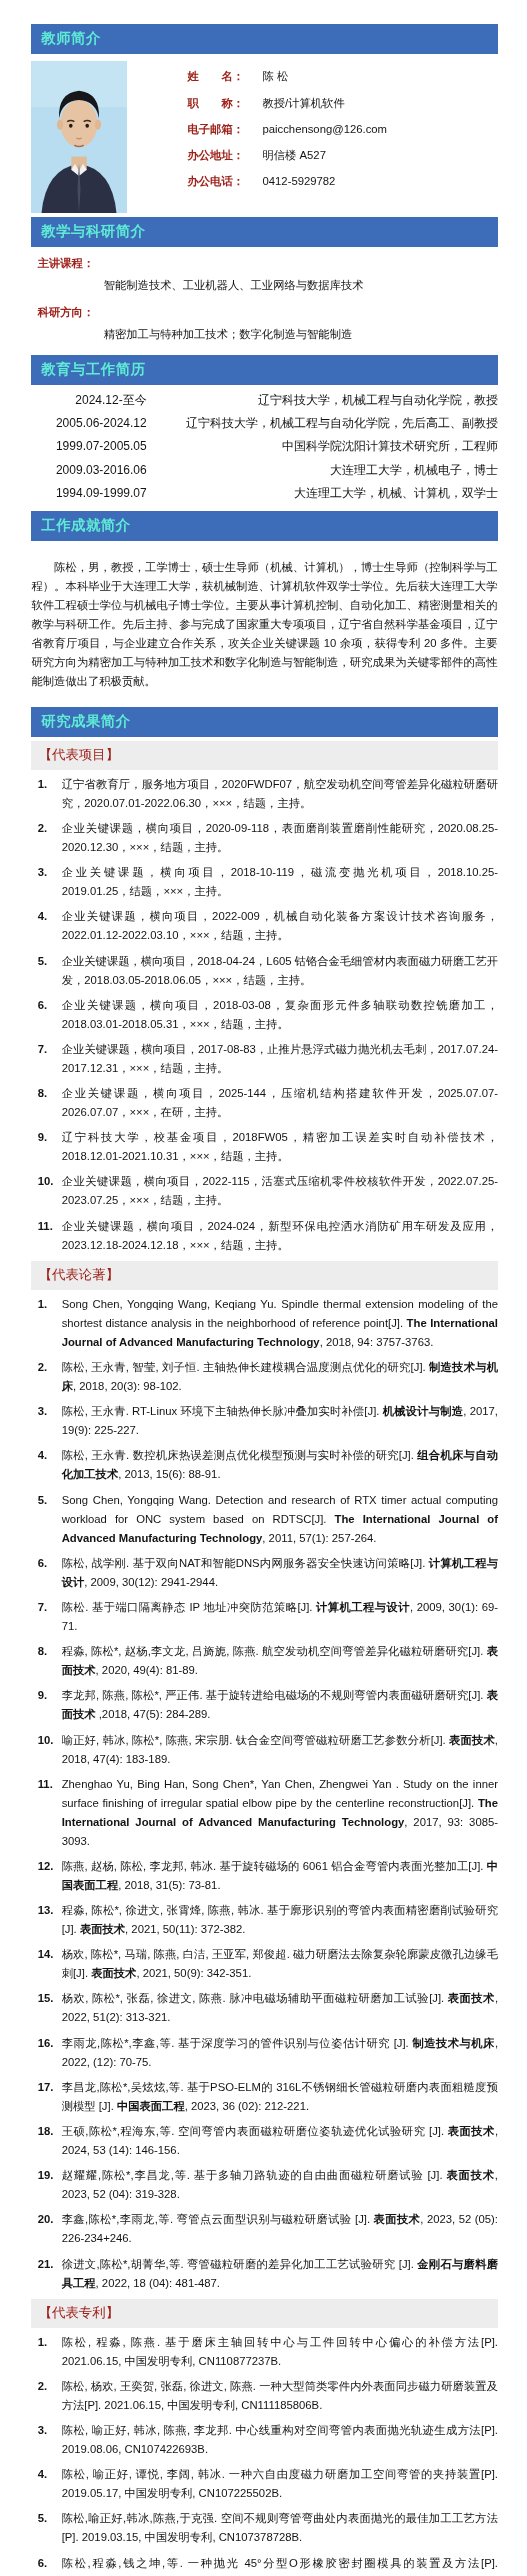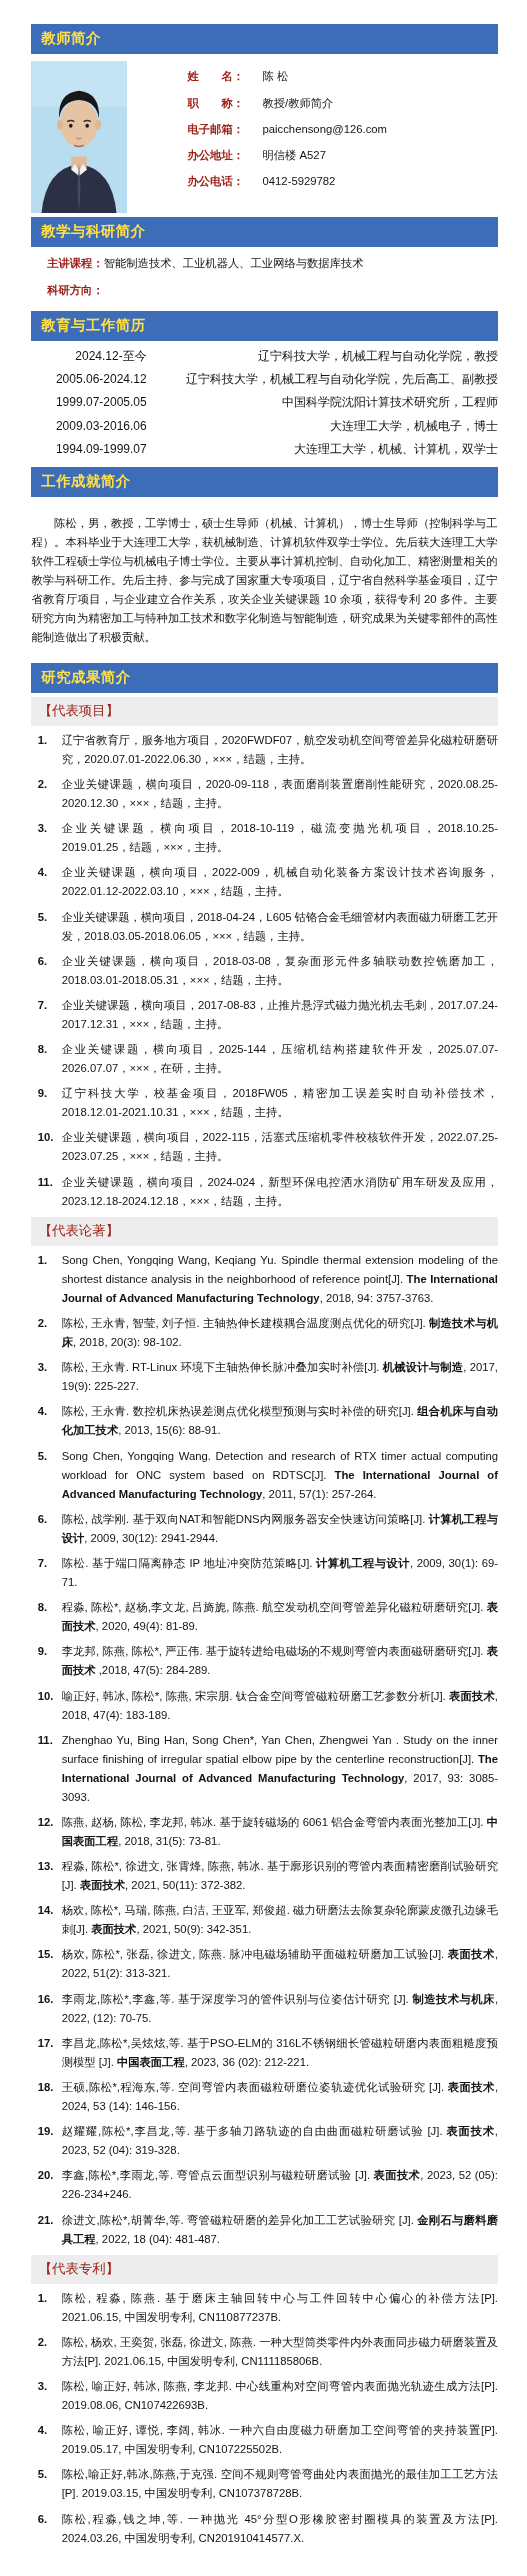--- a/index.html
+++ b/index.html
@@ -17,7 +17,7 @@
   .container{padding:24px 30px 21.6px 31px;}
   .banner{
     background:var(--accent-blue);
-    color:#fde047;
+    color:#5eead4;
     font-weight:bold;
     font-size:14.4px;
     line-height:15.5px;

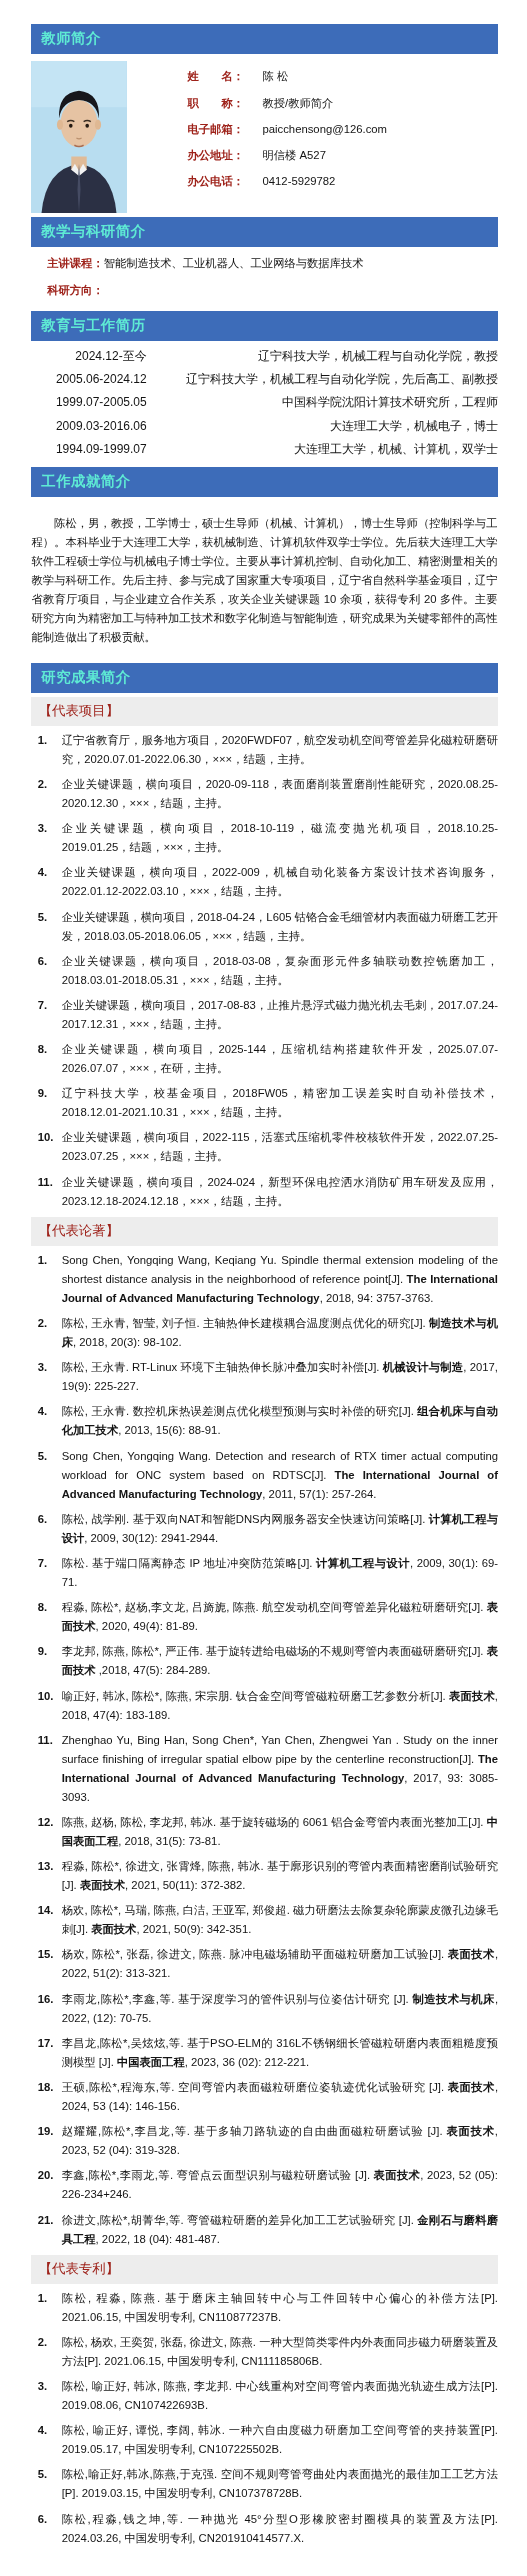--- a/index.html
+++ b/index.html
@@ -113,7 +113,7 @@
 
         <div class="frow">
           <span class="flabel">职　　称：</span>
-          <span class="fvalue">教授/教师简介</span>
+          <span class="fvalue">教授/计算机软件</span>
         </div>
 
         <div class="frow">

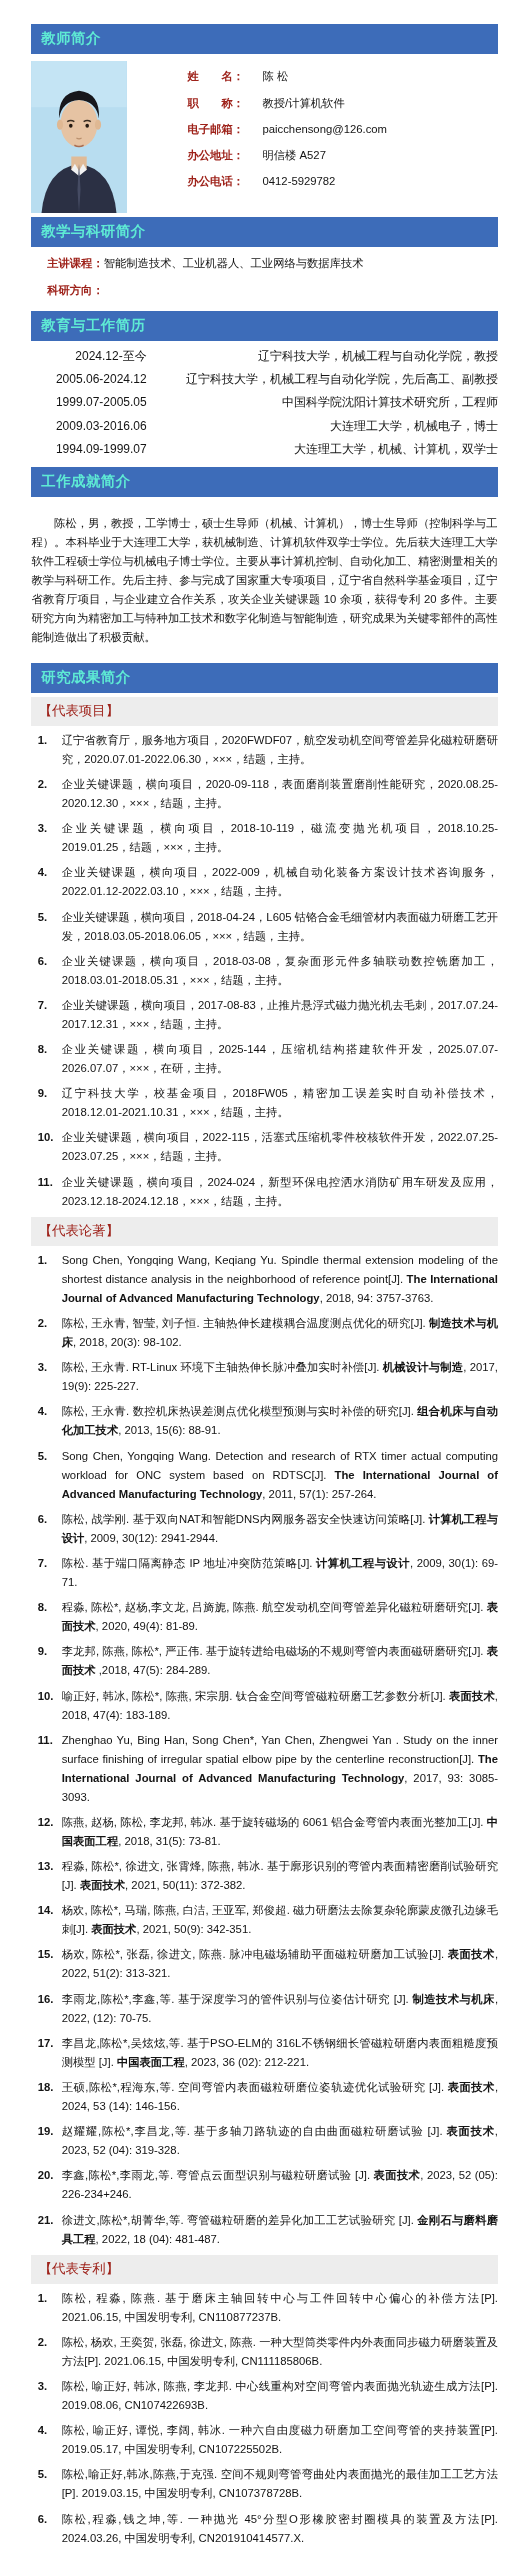--- a/index.html
+++ b/index.html
@@ -35,7 +35,7 @@
   
   .teach-block{padding:9.3px 0 2.1px 6.7px;}
   .trow{display:flex;font-size:11.3px;line-height:15.5px;margin-bottom:10.8px;}
-  .tlabel{color:var(--accent-red);font-weight:bold;width:66px;flex:none;text-align:right;}
+  .tlabel{color:var(--accent-red);font-weight:bold;width:66px;flex:none;}
   .tvalue{flex:1;}
   
   .edu-block{padding:8.2px 0 2.1px 6.7px;font-size:12px;text-align:right;}

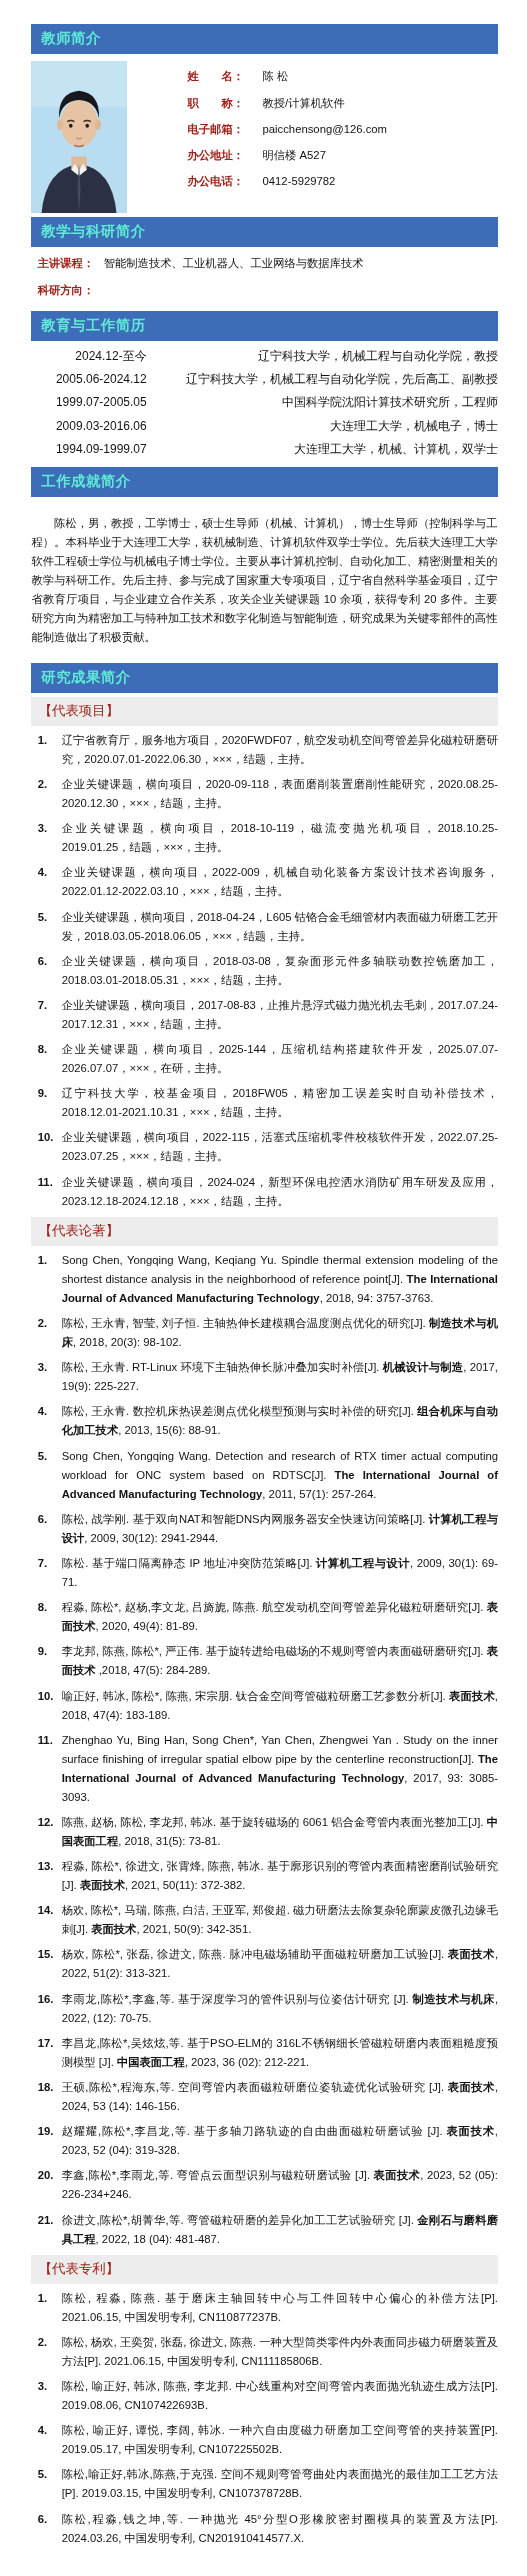--- a/index.html
+++ b/index.html
@@ -36,7 +36,7 @@
   .teach-block{padding:9.3px 0 2.1px 6.7px;}
   .trow{display:flex;font-size:11.3px;line-height:15.5px;margin-bottom:10.8px;}
   .tlabel{color:var(--accent-red);font-weight:bold;width:66px;flex:none;}
-  .tvalue{flex:1;}
+  .tvalue{flex:1;margin-top:22px;}
   
   .edu-block{padding:8.2px 0 2.1px 6.7px;font-size:12px;text-align:right;}
   .erow{display:flex;margin-bottom:7.7px;line-height:15.5px;}

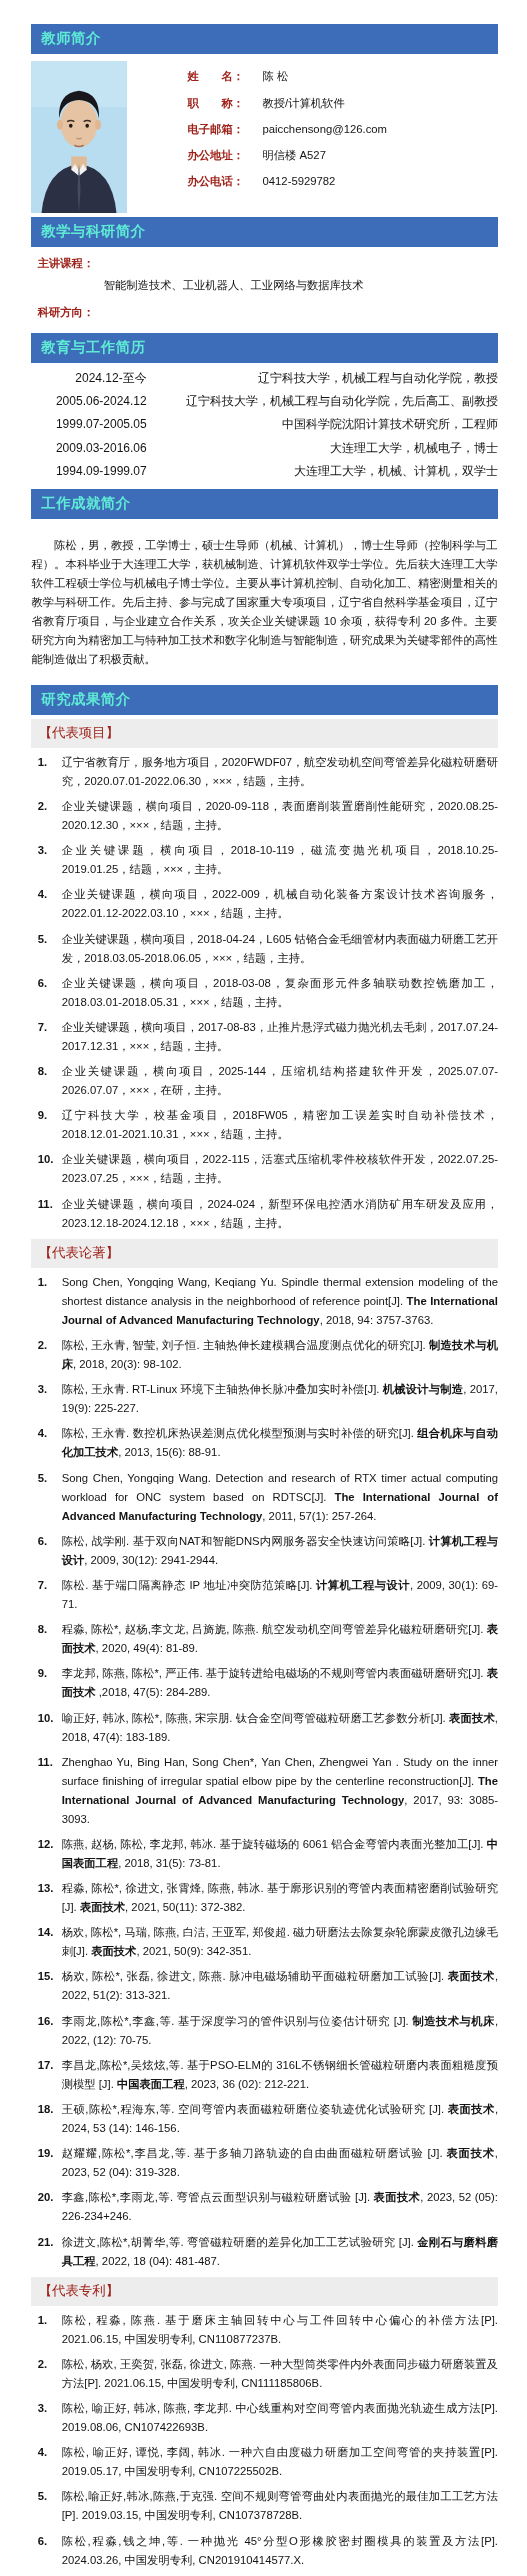--- a/index.html
+++ b/index.html
@@ -144,6 +144,7 @@
 
       <div class="trow">
         <span class="tlabel">科研方向：</span>
+        <span class="tvalue">精密加工与特种加工技术；数字化制造与智能制造</span>
       </div>
     </div>
 

